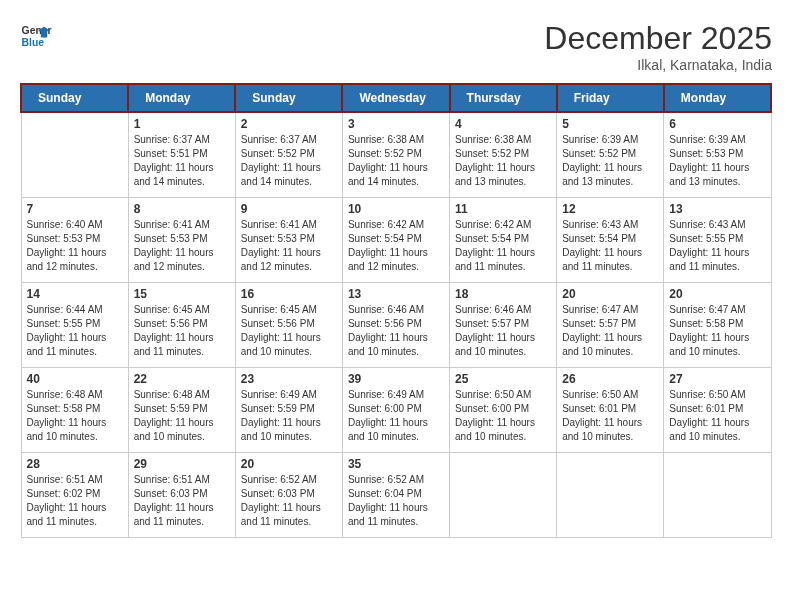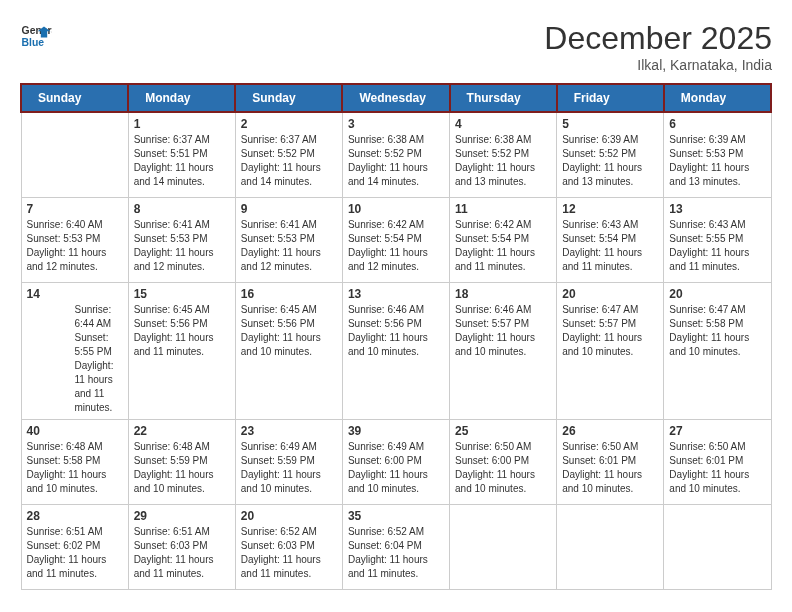--- a/index.html
+++ b/index.html
@@ -197,7 +197,7 @@
       <tr class="week-row">
         <td>
           <span class="day-num">14</span>
-          <div class="cell-info" style="white-space: pre-line; margin-left: 48px;">Sunrise: 6:44 AM
+          <div class="cell-info" style="white-space: pre-line;">Sunrise: 6:44 AM
 Sunset: 5:55 PM
 Daylight: 11 hours and 11 minutes.</div>
         </td>

